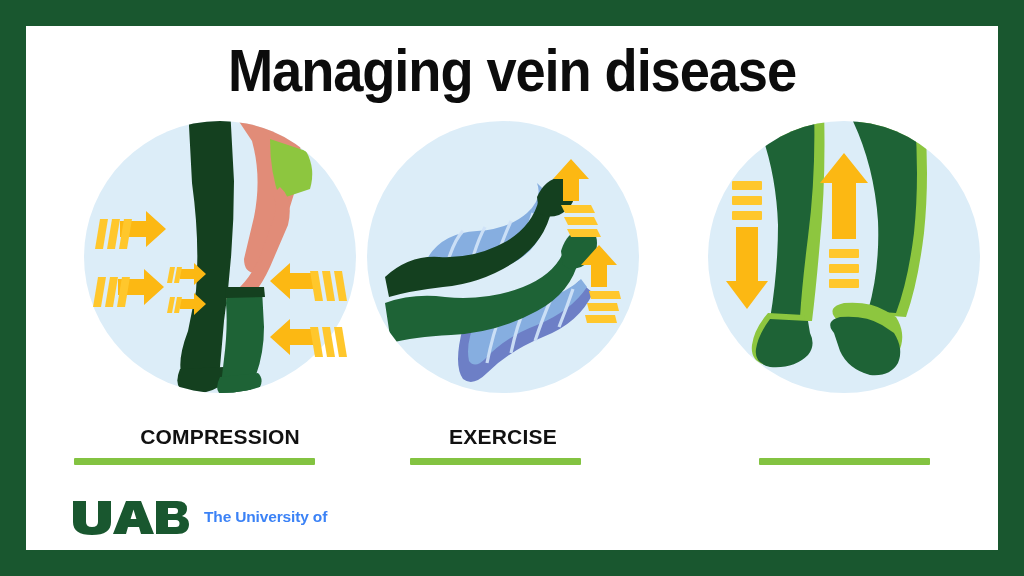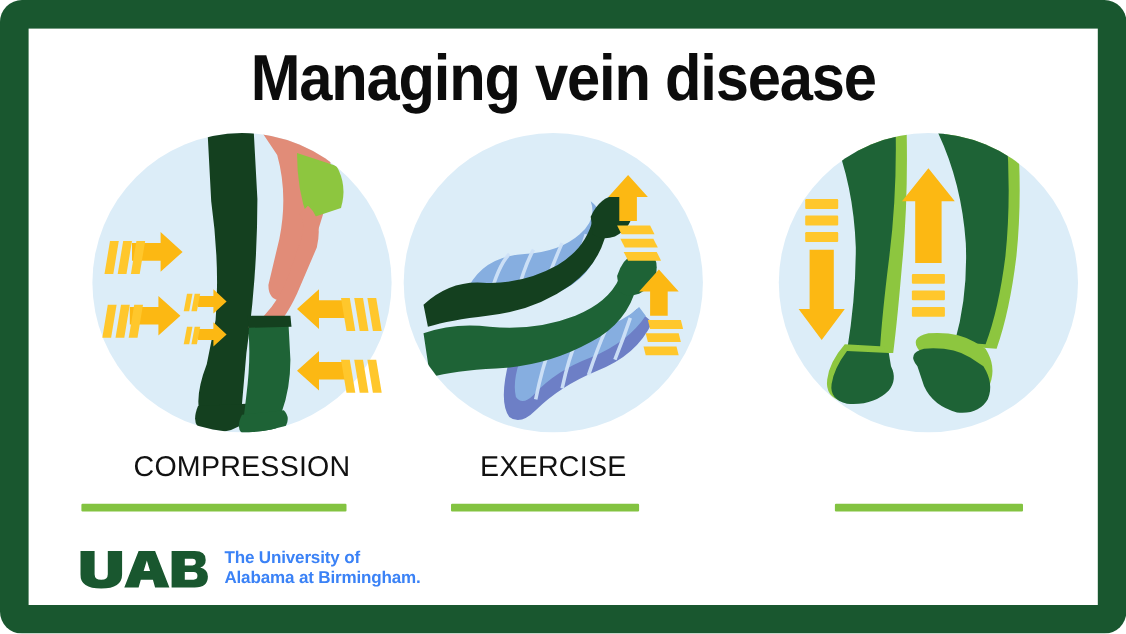--- a/index.html
+++ b/index.html
@@ -19,7 +19,6 @@
     height: 576px;
     background: #19572F;
     box-sizing: border-box;
-    border-radius: 20px;
   }
   #canvas {
     position: absolute;

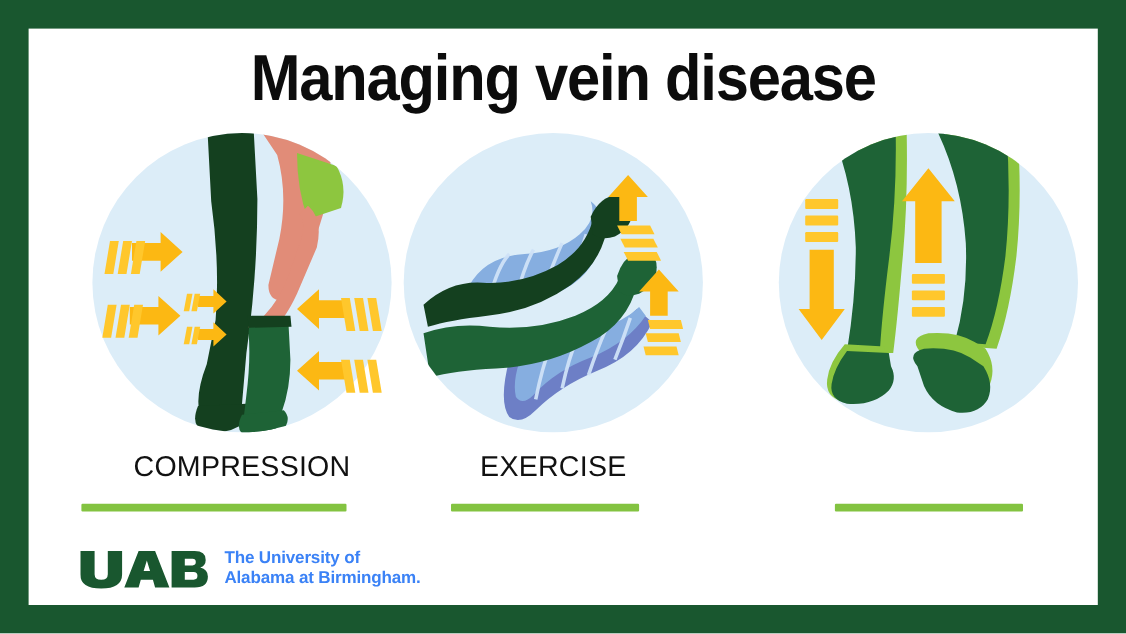--- a/index.html
+++ b/index.html
@@ -82,12 +82,12 @@
   .caption {
     position: absolute;
     left: 0;
-    top: 288px;
+    top: 304px;
     width: 300px;
     text-align: center;
     font-family: "Liberation Sans", sans-serif;
-    font-weight: normal;
-    font-size: 26px;
+    font-weight: bold;
+    font-size: 21px;
     letter-spacing: 0.2px;
     color: #111111;
     white-space: nowrap;

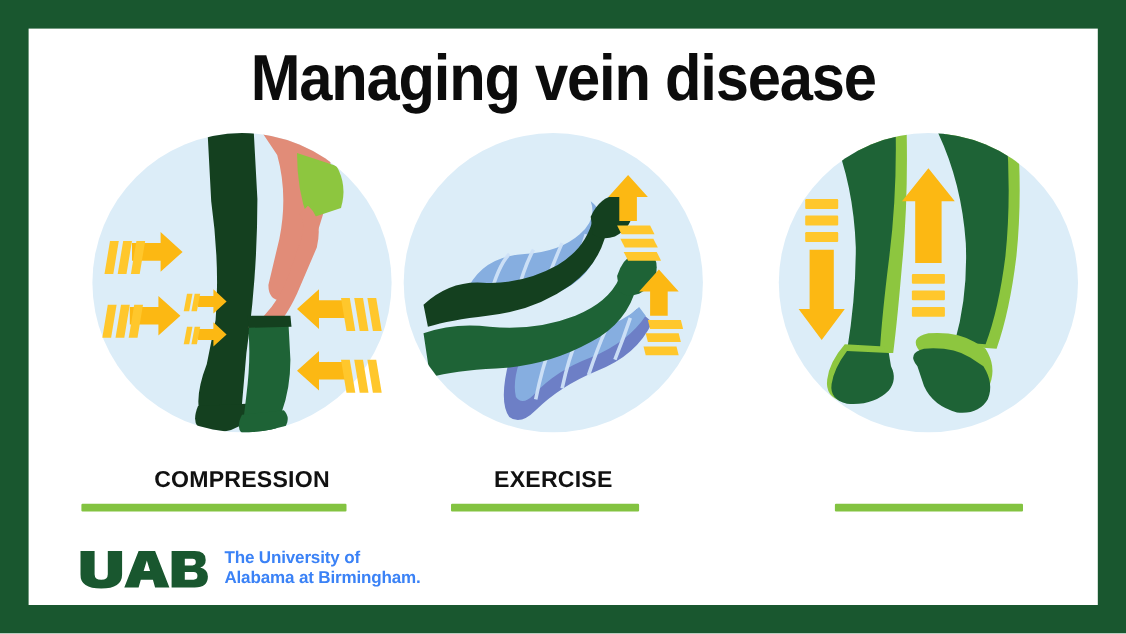--- a/index.html
+++ b/index.html
@@ -367,7 +367,6 @@
       </svg>
       <div id="logo-text">
         <span>The University of</span>
-        <span>Alabama at Birmingham.</span>
       </div>
     </div>
 

